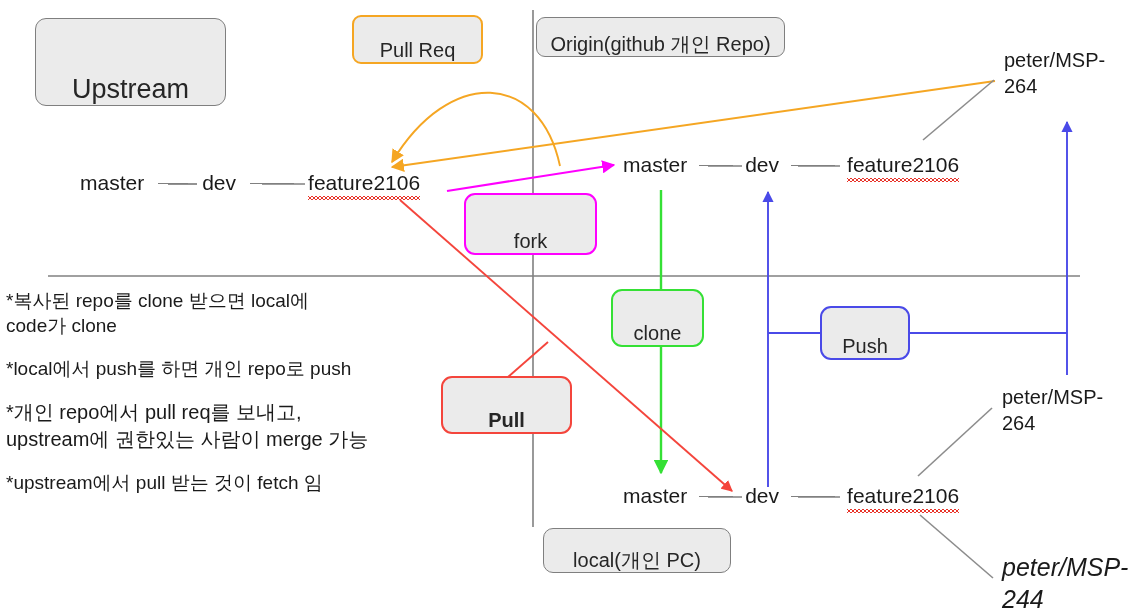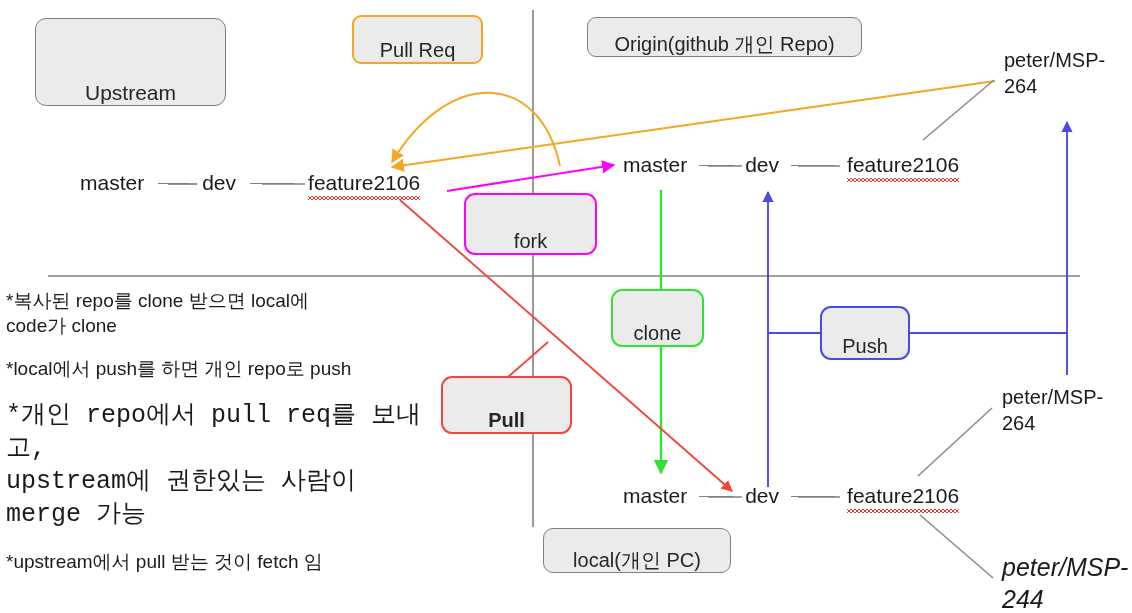--- a/index.html
+++ b/index.html
@@ -163,7 +163,7 @@
     <span>Pull Req</span>
   </div>
 
-  <div class="node" style="left:587px; top:17px; width:275px; height:40px; font-size:20px; border-radius:9px;">
+  <div class="node" style="left:536px; top:17px; width:249px; height:40px; font-size:20px; border-radius:9px;">
     <span>Origin(github 개인 Repo)</span>
   </div>
 

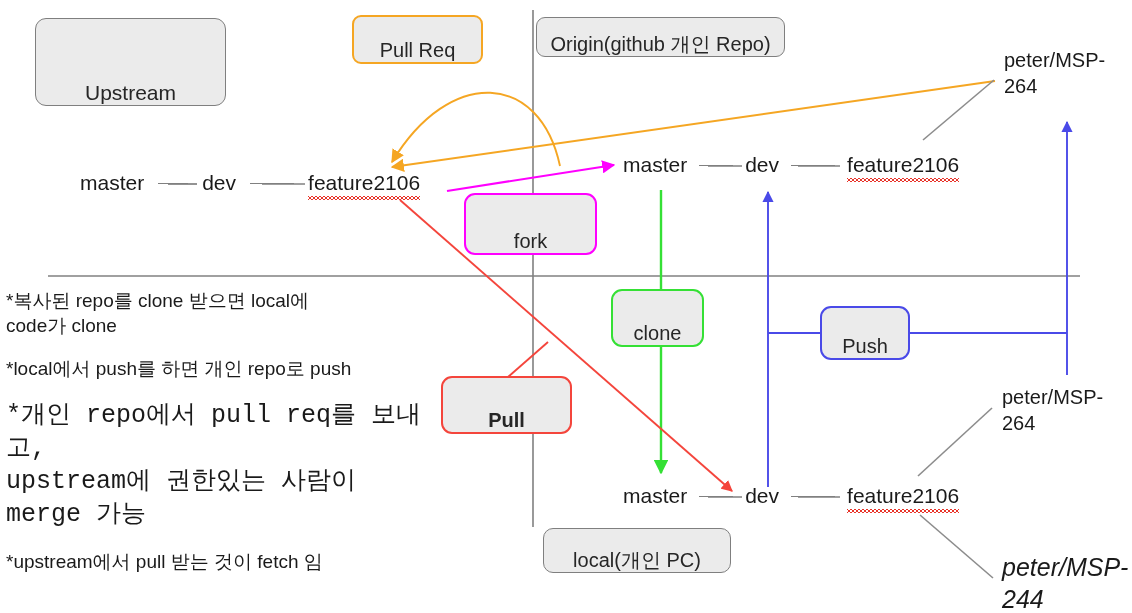--- a/index.html
+++ b/index.html
@@ -155,7 +155,7 @@
     <line x1="920" y1="515" x2="993" y2="578" stroke="#8c8c8c" stroke-width="1.6"></line>
   </svg>
 
-  <div class="node" style="left:35px; top:18px; width:191px; height:88px; font-size:21px;">
+  <div class="node" style="left:35px; top:18px; width:191px; height:88px; font-size:27px;">
     <span>Upstream</span>
   </div>
 

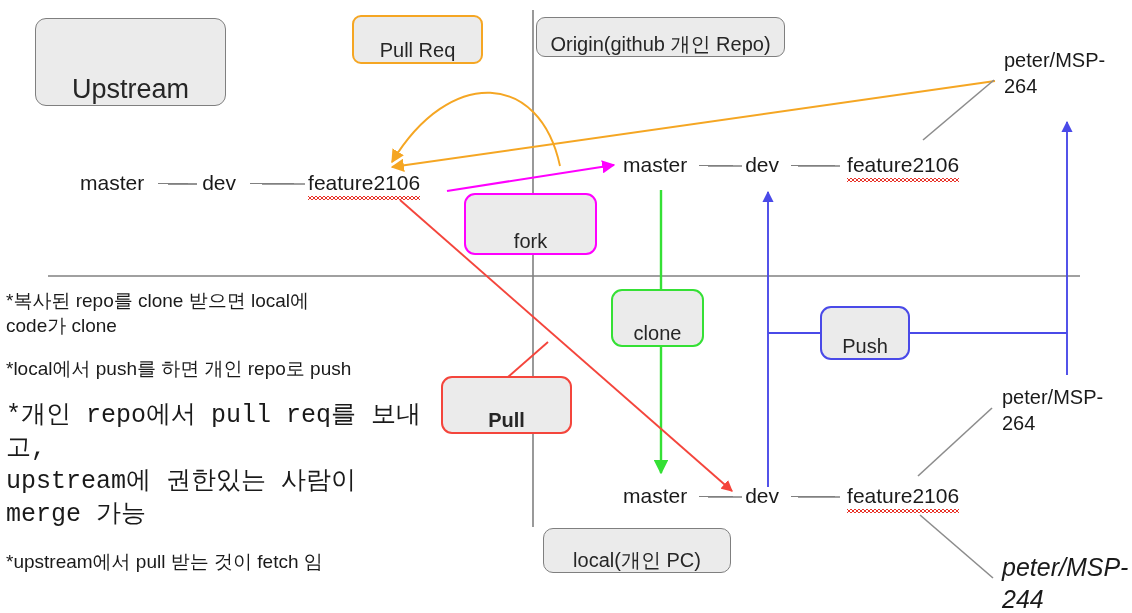--- a/index.html
+++ b/index.html
@@ -221,7 +221,7 @@
     <div class="note" style="font-size:19px;">*복사된 repo를 clone 받으면 local에
 code가 clone</div>
     <div class="note" style="font-size:19px;">*local에서 push를 하면 개인 repo로 push</div>
-    <div class="note" style="font-size:25px;font-family:Liberation Mono, monospace;">*개인 repo에서 pull req를 보내고,
+    <div class="note" style="font-size:20px;">*개인 repo에서 pull req를 보내고,
 upstream에 권한있는 사람이 merge 가능</div>
     <div class="note" style="font-size:19px;">*upstream에서 pull 받는 것이 fetch 임</div>
   </div>

